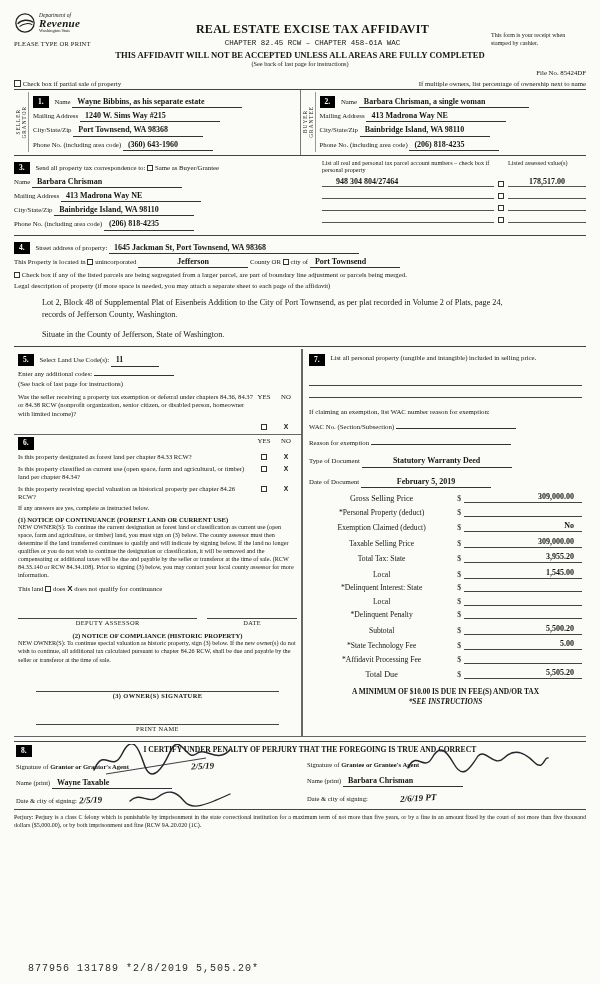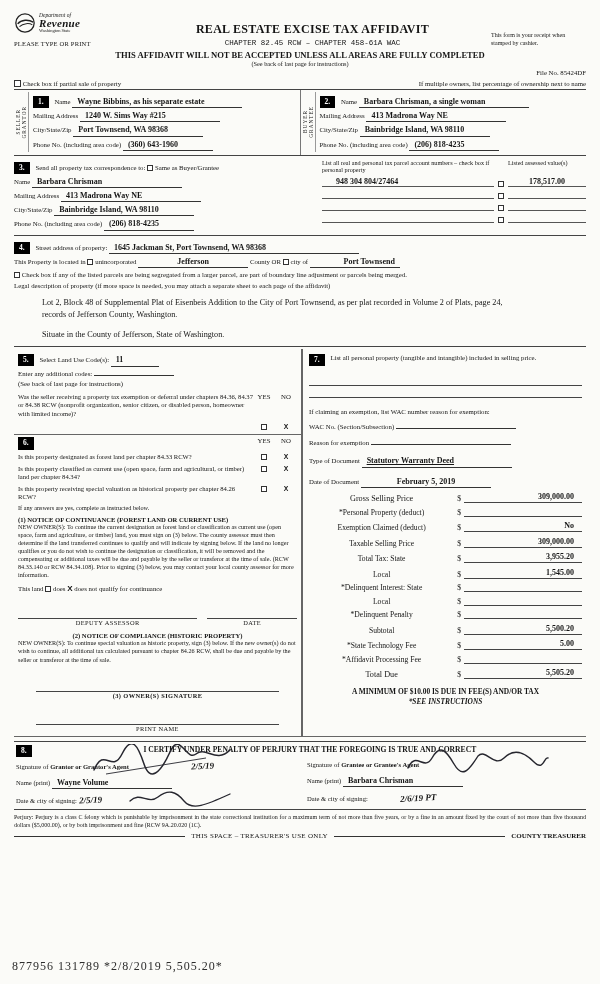--- a/index.html
+++ b/index.html
@@ -249,7 +249,7 @@
       <span class="lbl">County OR</span>
       <span class="cb sm"></span>
       <span class="lbl">city of</span>
-      <span class="uv" style="min-width:90px; text-align:right;">Port Townsend</span>
+      <span class="uv" style="min-width:90px; text-align:left;">Port Townsend</span>
     </div>
     <div class="frow">
       <span class="cb sm"></span>

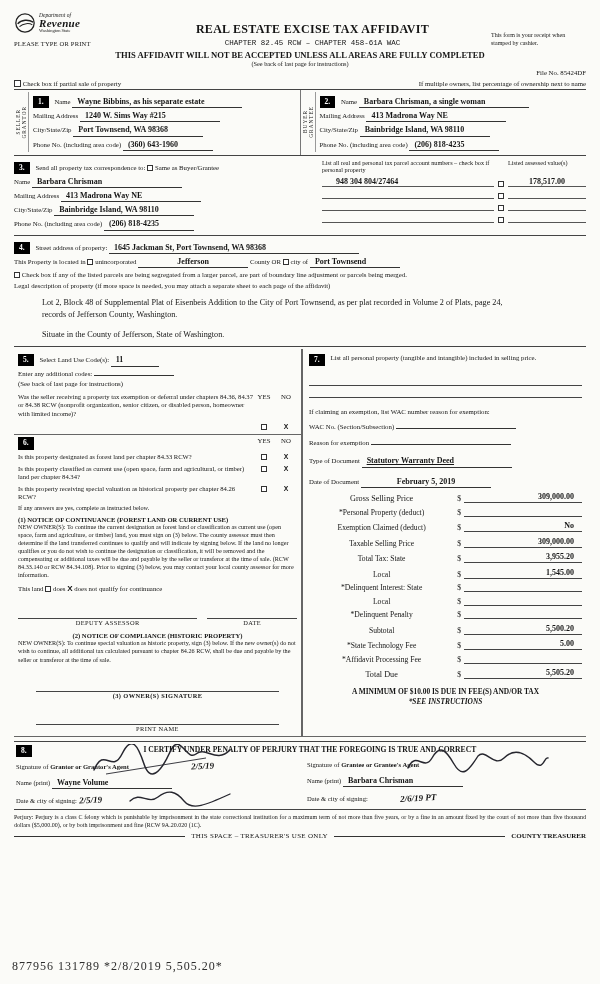--- a/index.html
+++ b/index.html
@@ -369,7 +369,7 @@
       </div>
       <div class="frow" style="margin-top:9px;">
         <span class="lbl">Type of Document</span>
-        <span class="uv" style="min-width:150px; text-decoration:underline;">Statutory Warranty Deed</span>
+        <span class="uv" style="min-width:150px; text-align:center;">Statutory Warranty Deed</span>
       </div>
       <div class="frow" style="margin-top:9px;">
         <span class="lbl">Date of Document</span>

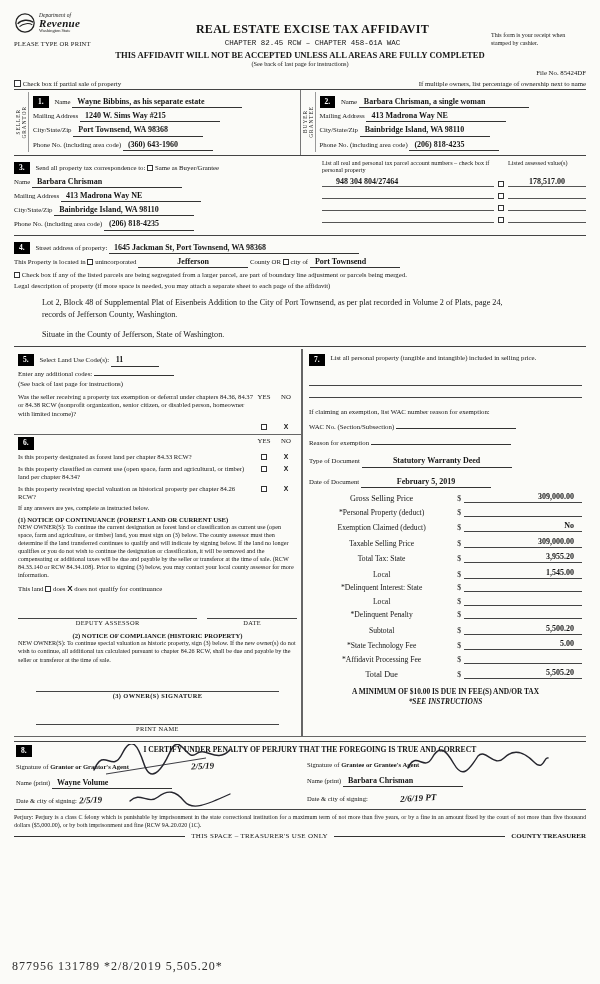--- a/index.html
+++ b/index.html
@@ -467,7 +467,7 @@
         </div>
         <div class="frow" style="margin-top:7px;">
           <span class="siglbl">Name (print)</span>
-          <span class="uv" style="min-width:120px;">Wayne Volume</span>
+          <span class="uv" style="min-width:120px;">Wayne Taxable</span>
         </div>
         <div class="frow" style="margin-top:6px; position:relative;">
           <span class="siglbl">Date &amp; city of signing:</span>

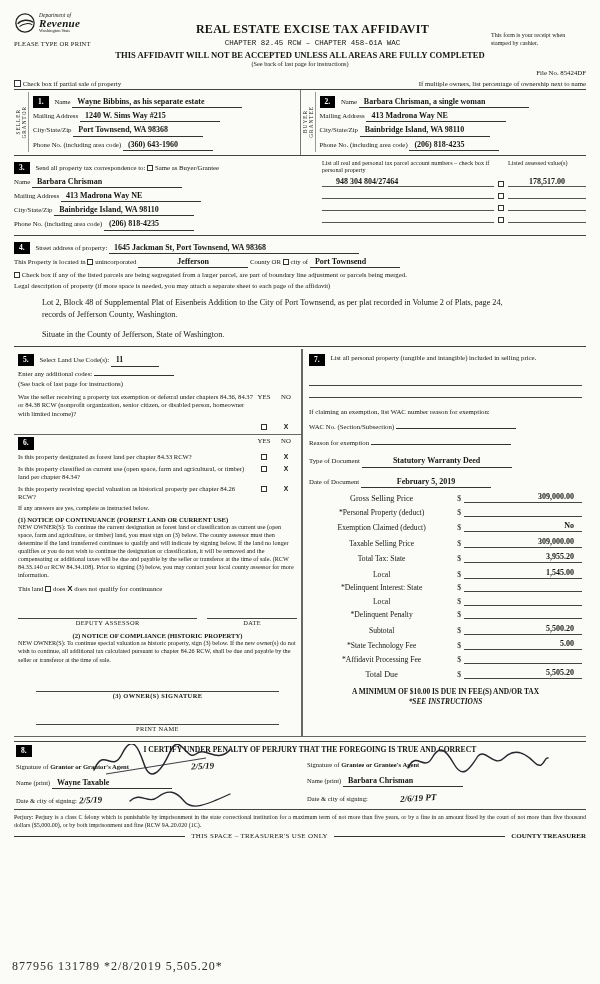--- a/index.html
+++ b/index.html
@@ -498,12 +498,6 @@
   </div>
 
   <div class="perjury">Perjury: Perjury is a class C felony which is punishable by imprisonment in the state correctional institution for a maximum term of not more than five years, or by a fine in an amount fixed by the court of not more than five thousand dollars ($5,000.00), or by both imprisonment and fine (RCW 9A.20.020 (1C).</div>
-  <div class="treas">
-    <span class="ln"></span>
-    <span class="t1">THIS SPACE – TREASURER'S USE ONLY</span>
-    <span class="ln"></span>
-    <span class="t2">COUNTY TREASURER</span>
-  </div>
   <div class="stamp">877956 131789 *2/8/2019 5,505.20*</div>
 </div>
 

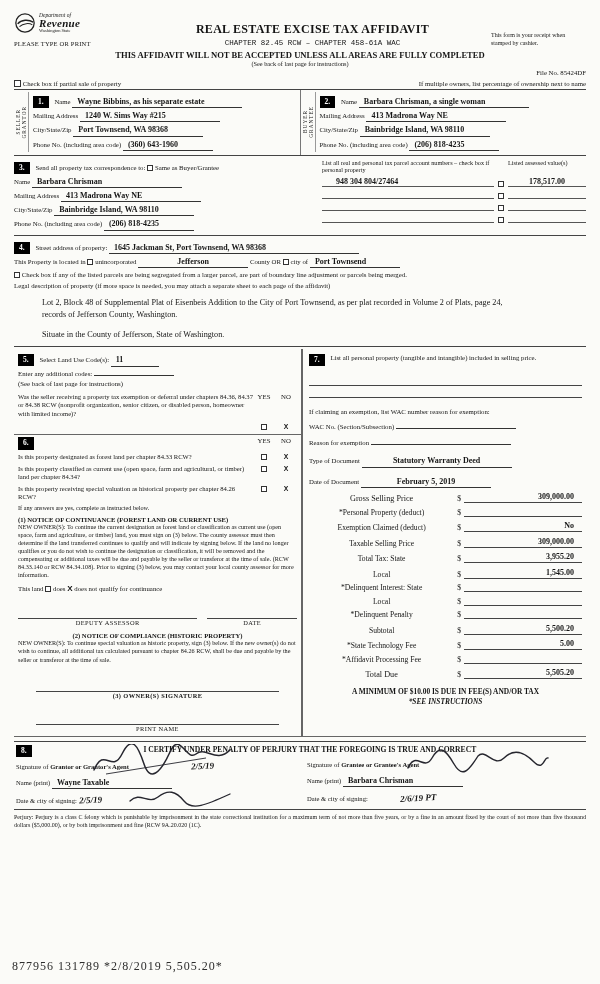--- a/index.html
+++ b/index.html
@@ -87,7 +87,7 @@
   .treas .ln { flex:1; border-top:1px solid #333; }
   .treas .t1 { font-size:7px; letter-spacing:0.3px; }
   .treas .t2 { font-weight:bold; font-size:7px; }
-  .stamp { position:absolute; left:12px; bottom:10px; font-family:Liberation Serif, serif; font-size:12px; letter-spacing:1px; color:#2c2c2c; }
+  .stamp { position:absolute; left:28px; bottom:10px; font-family:Liberation Mono, monospace; font-size:10px; letter-spacing:1px; color:#2c2c2c; }
   svg.sig { position:absolute; pointer-events:none; }
 </style>
 </head>

